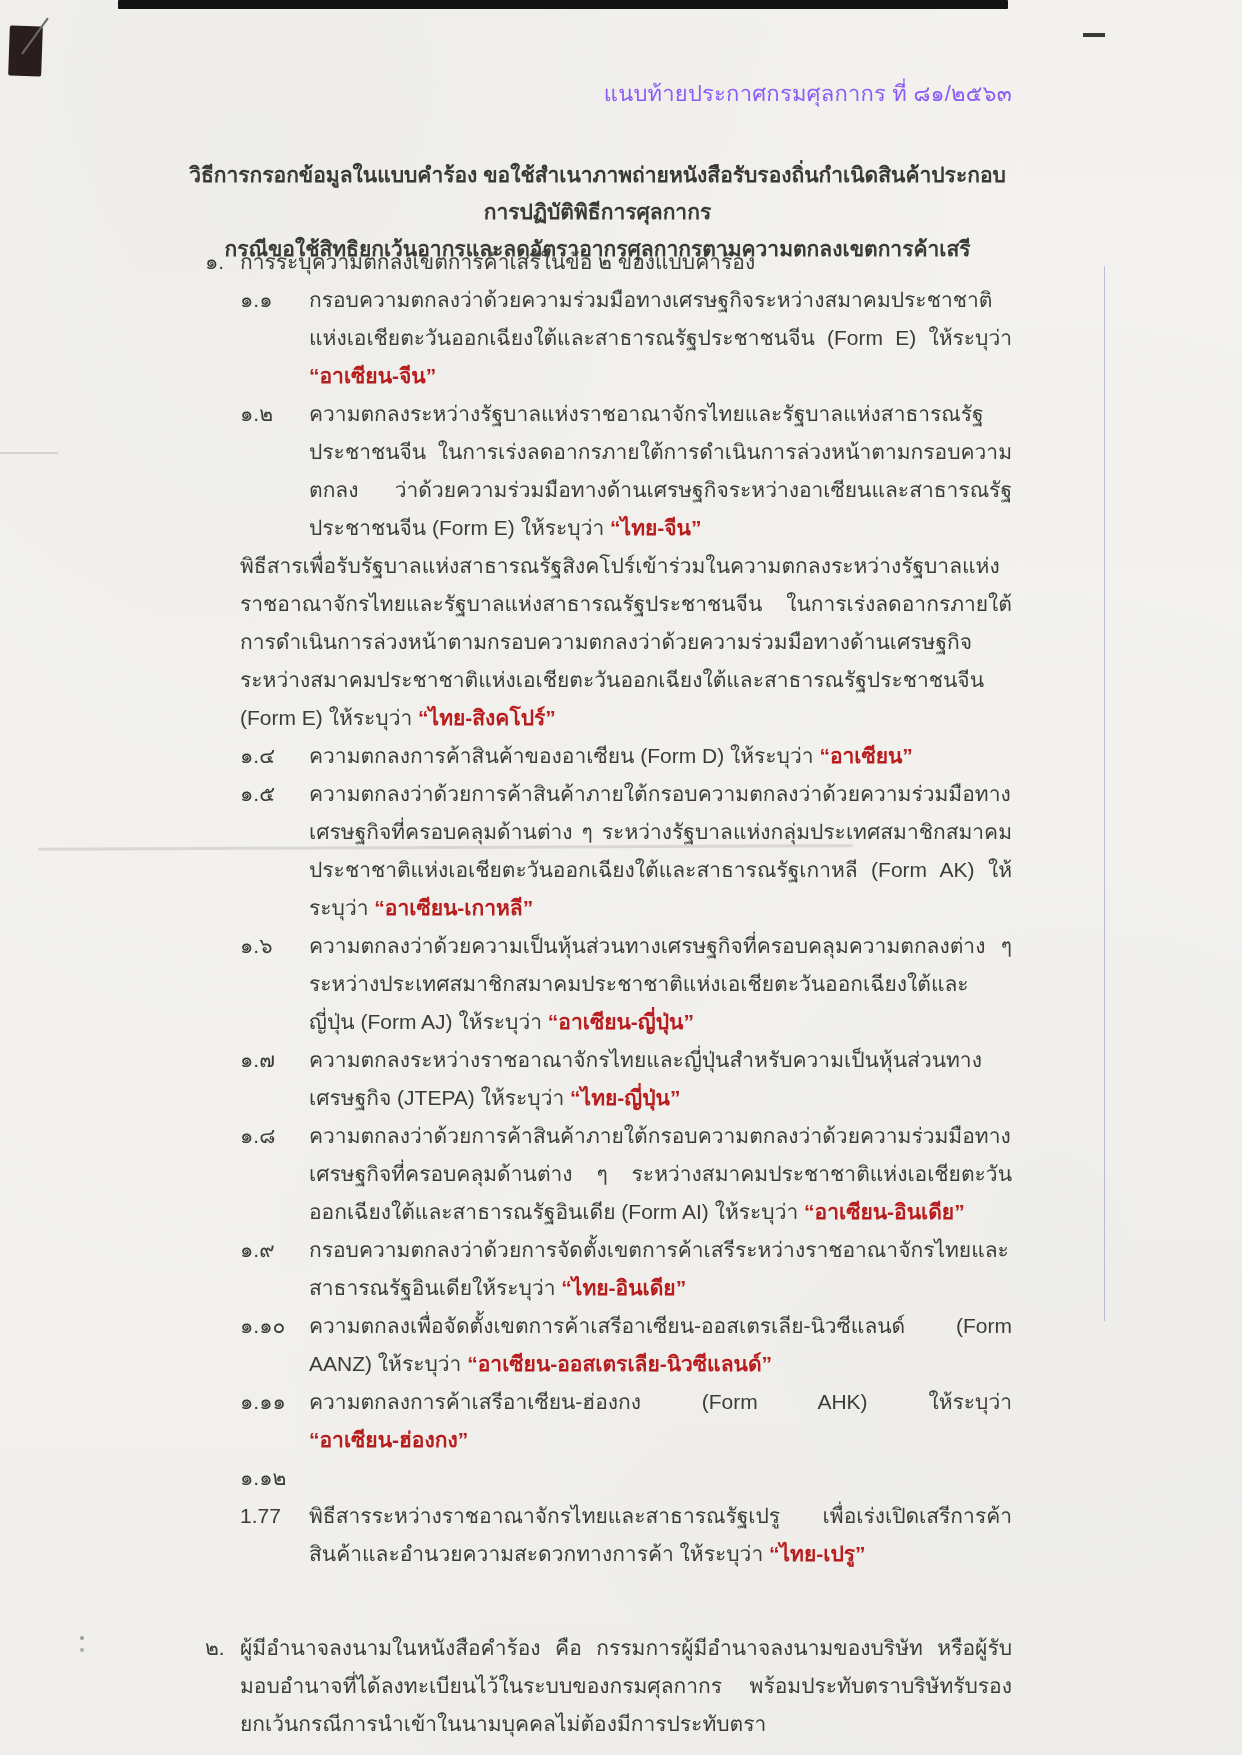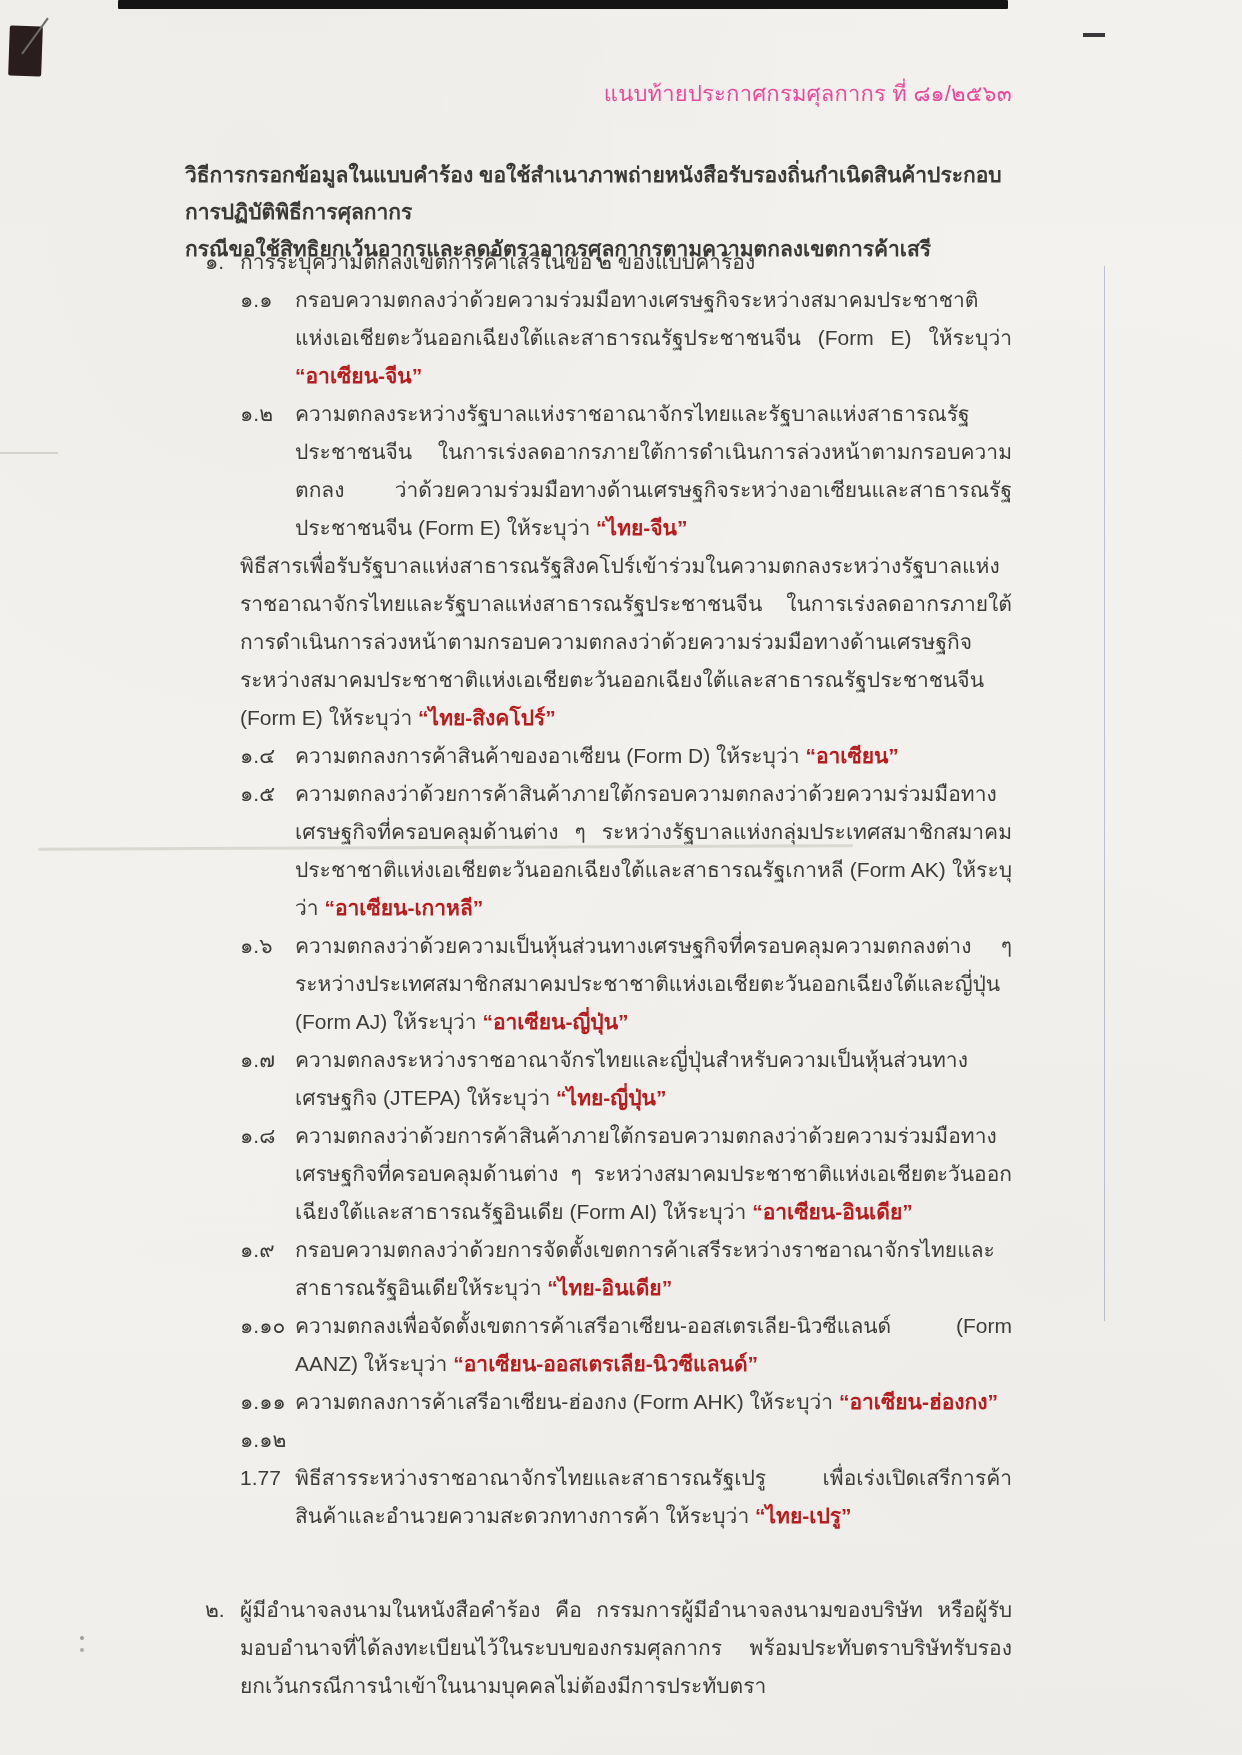--- a/index.html
+++ b/index.html
@@ -25,7 +25,7 @@
 
   .header-note{
     position:absolute;top:76px;right:230px;
-    font-size:22px;letter-spacing:0.2px;color:#ec4899;
+    font-size:22px;letter-spacing:0.2px;color:#8b5cf6;
   }
   .doc-title{
     position:absolute;top:156px;left:185px;width:825px;

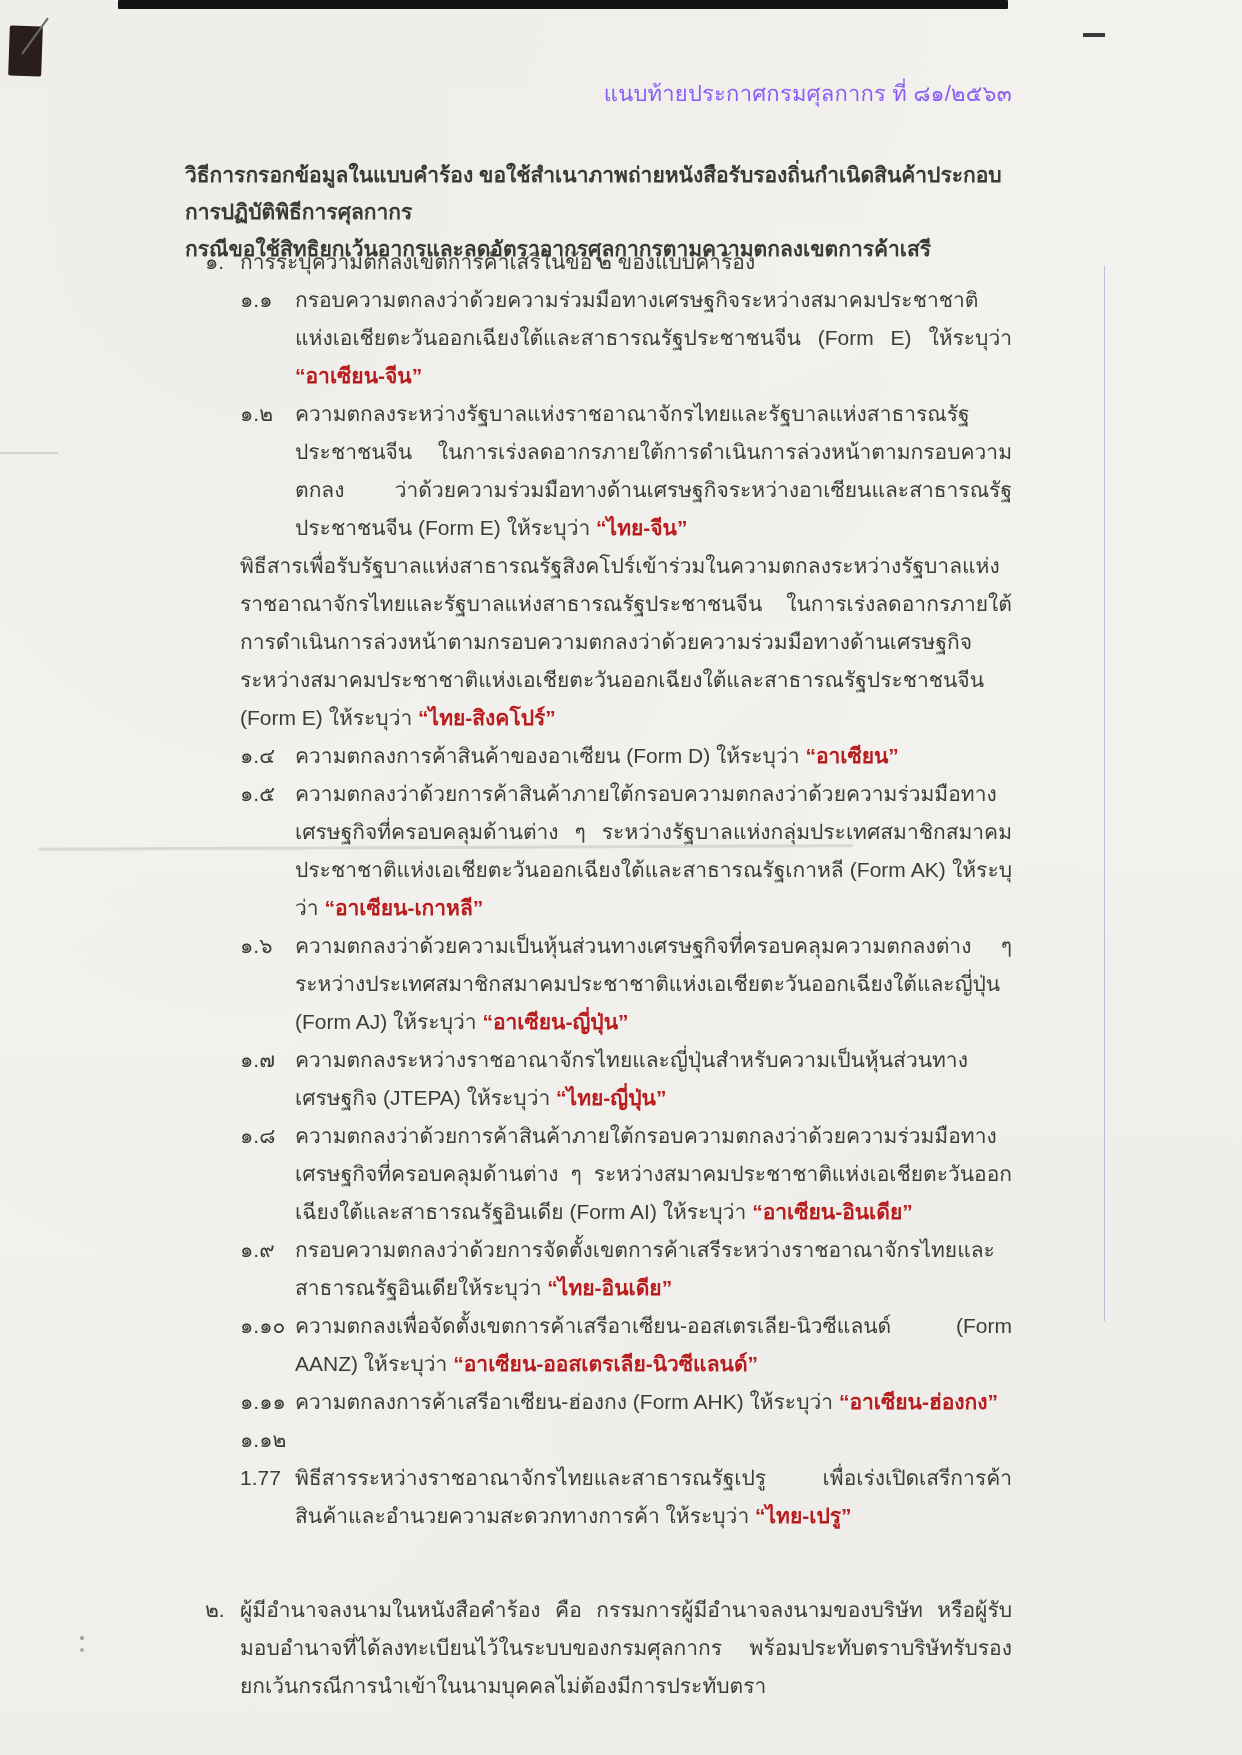--- a/index.html
+++ b/index.html
@@ -29,7 +29,7 @@
   }
   .doc-title{
     position:absolute;top:156px;left:185px;width:825px;
-    font-weight:bold;font-size:21px;line-height:37px;color:#3a3935;
+    text-align:center;font-weight:bold;font-size:21px;line-height:37px;color:#3a3935;
   }
   .content{
     position:absolute;top:243px;left:185px;width:827px;

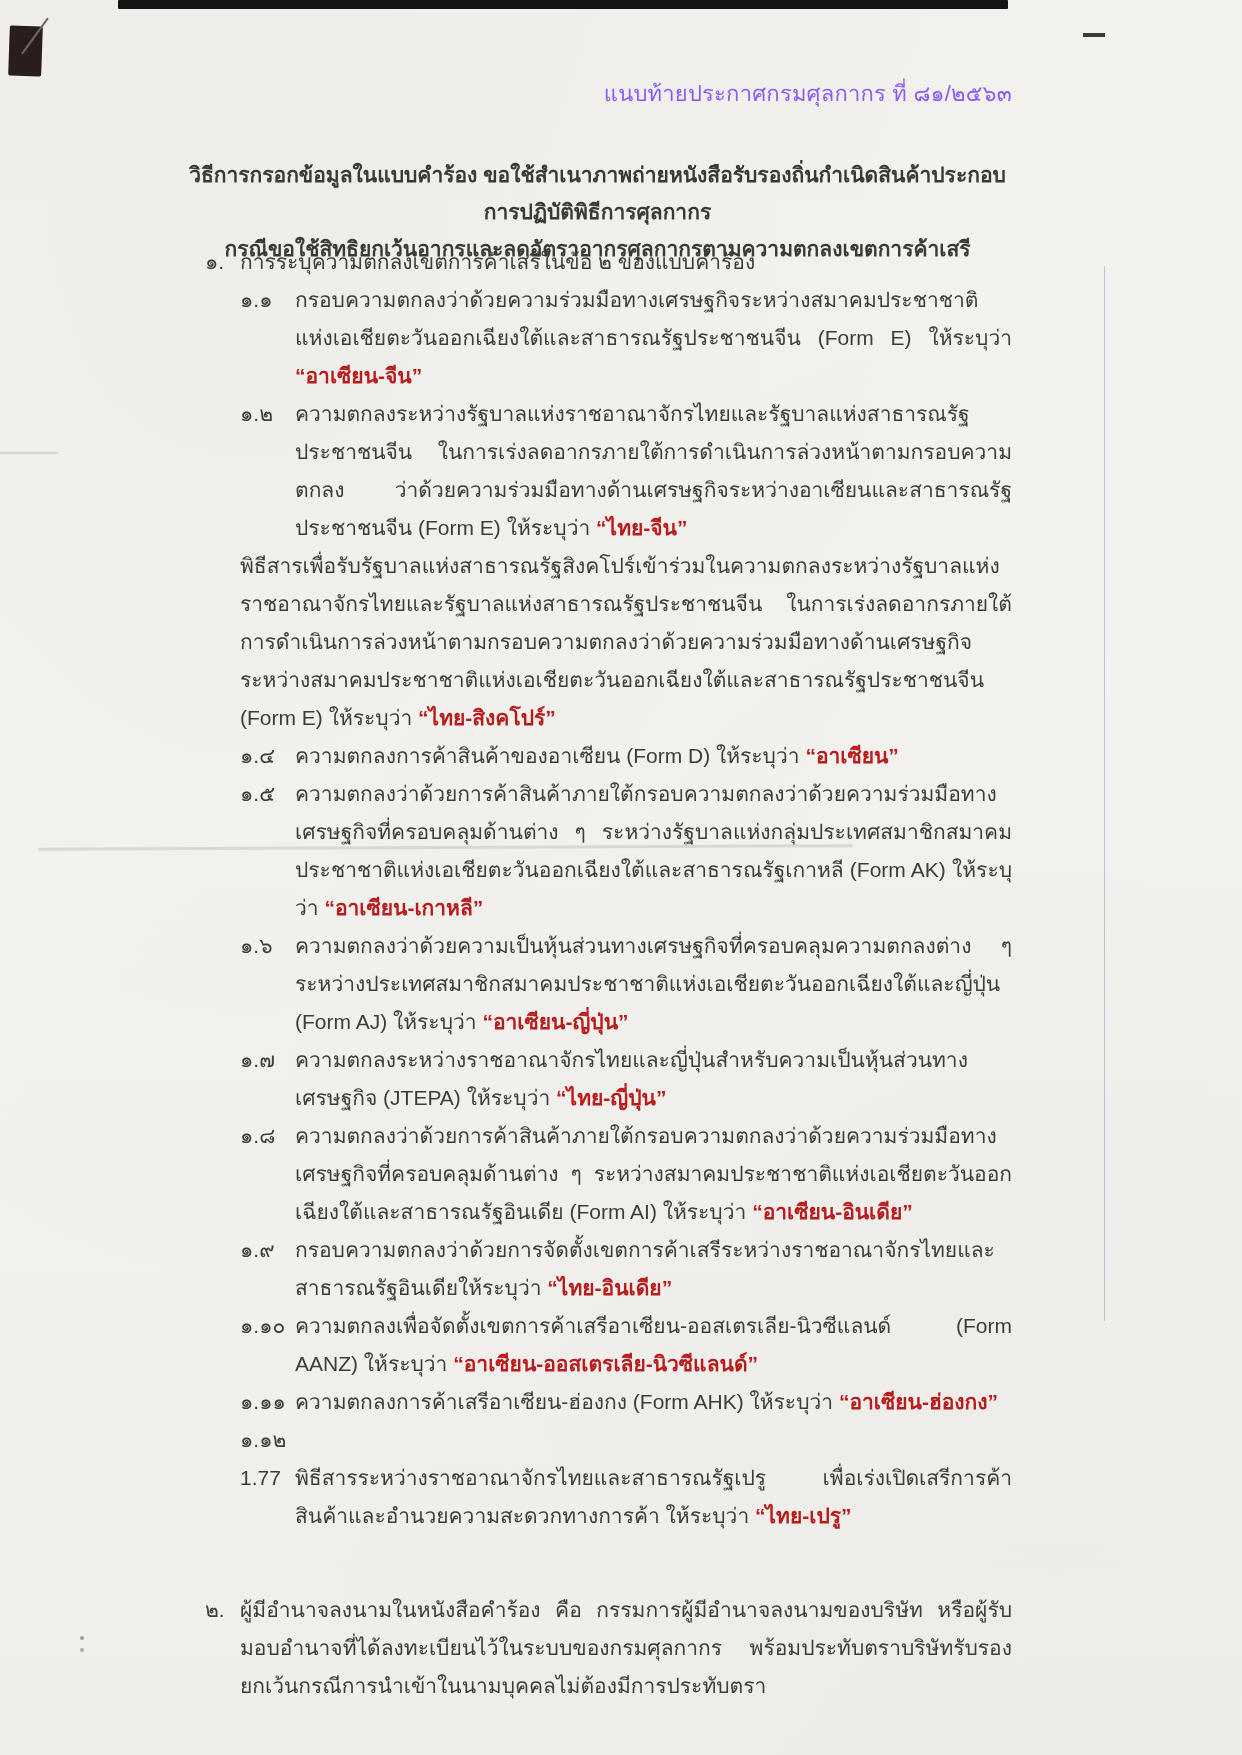--- a/index.html
+++ b/index.html
@@ -38,7 +38,7 @@
   .sec{display:flex;padding-left:20px;}
   .sec-no{width:35px;flex:none;}
   .sec-head{flex:1;}
-  .sub{display:flex;padding-left:55px;}
+  .sub{display:flex;padding-left:55px;gap:14px;}
   .sub-no{width:55px;flex:none;}
   .sub-text{flex:1;text-align:justify;}
   .term{font-weight:bold;color:#b91c1c;white-space:nowrap;}

